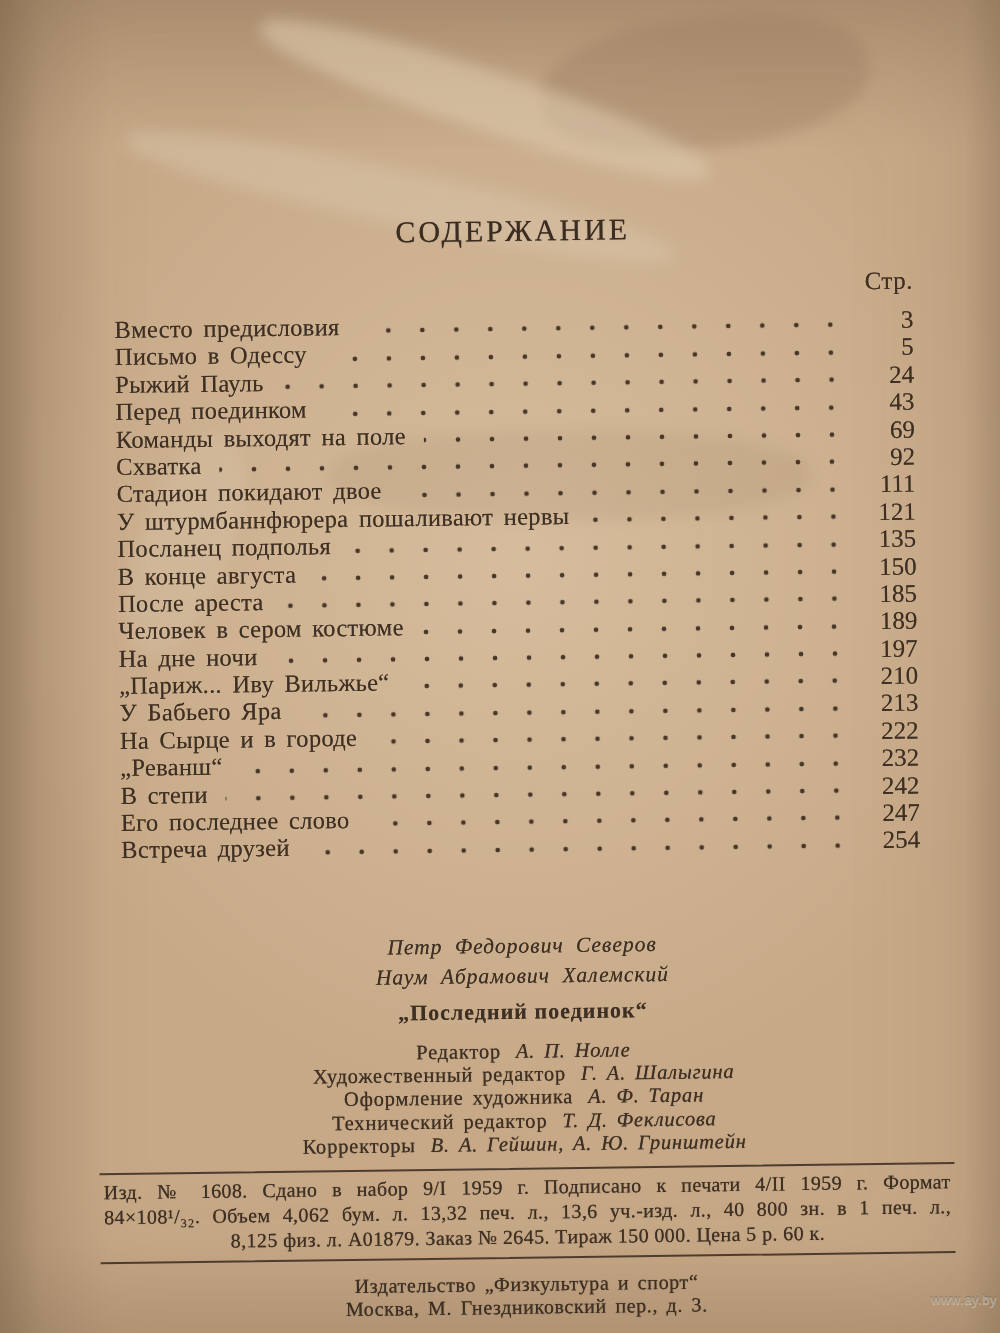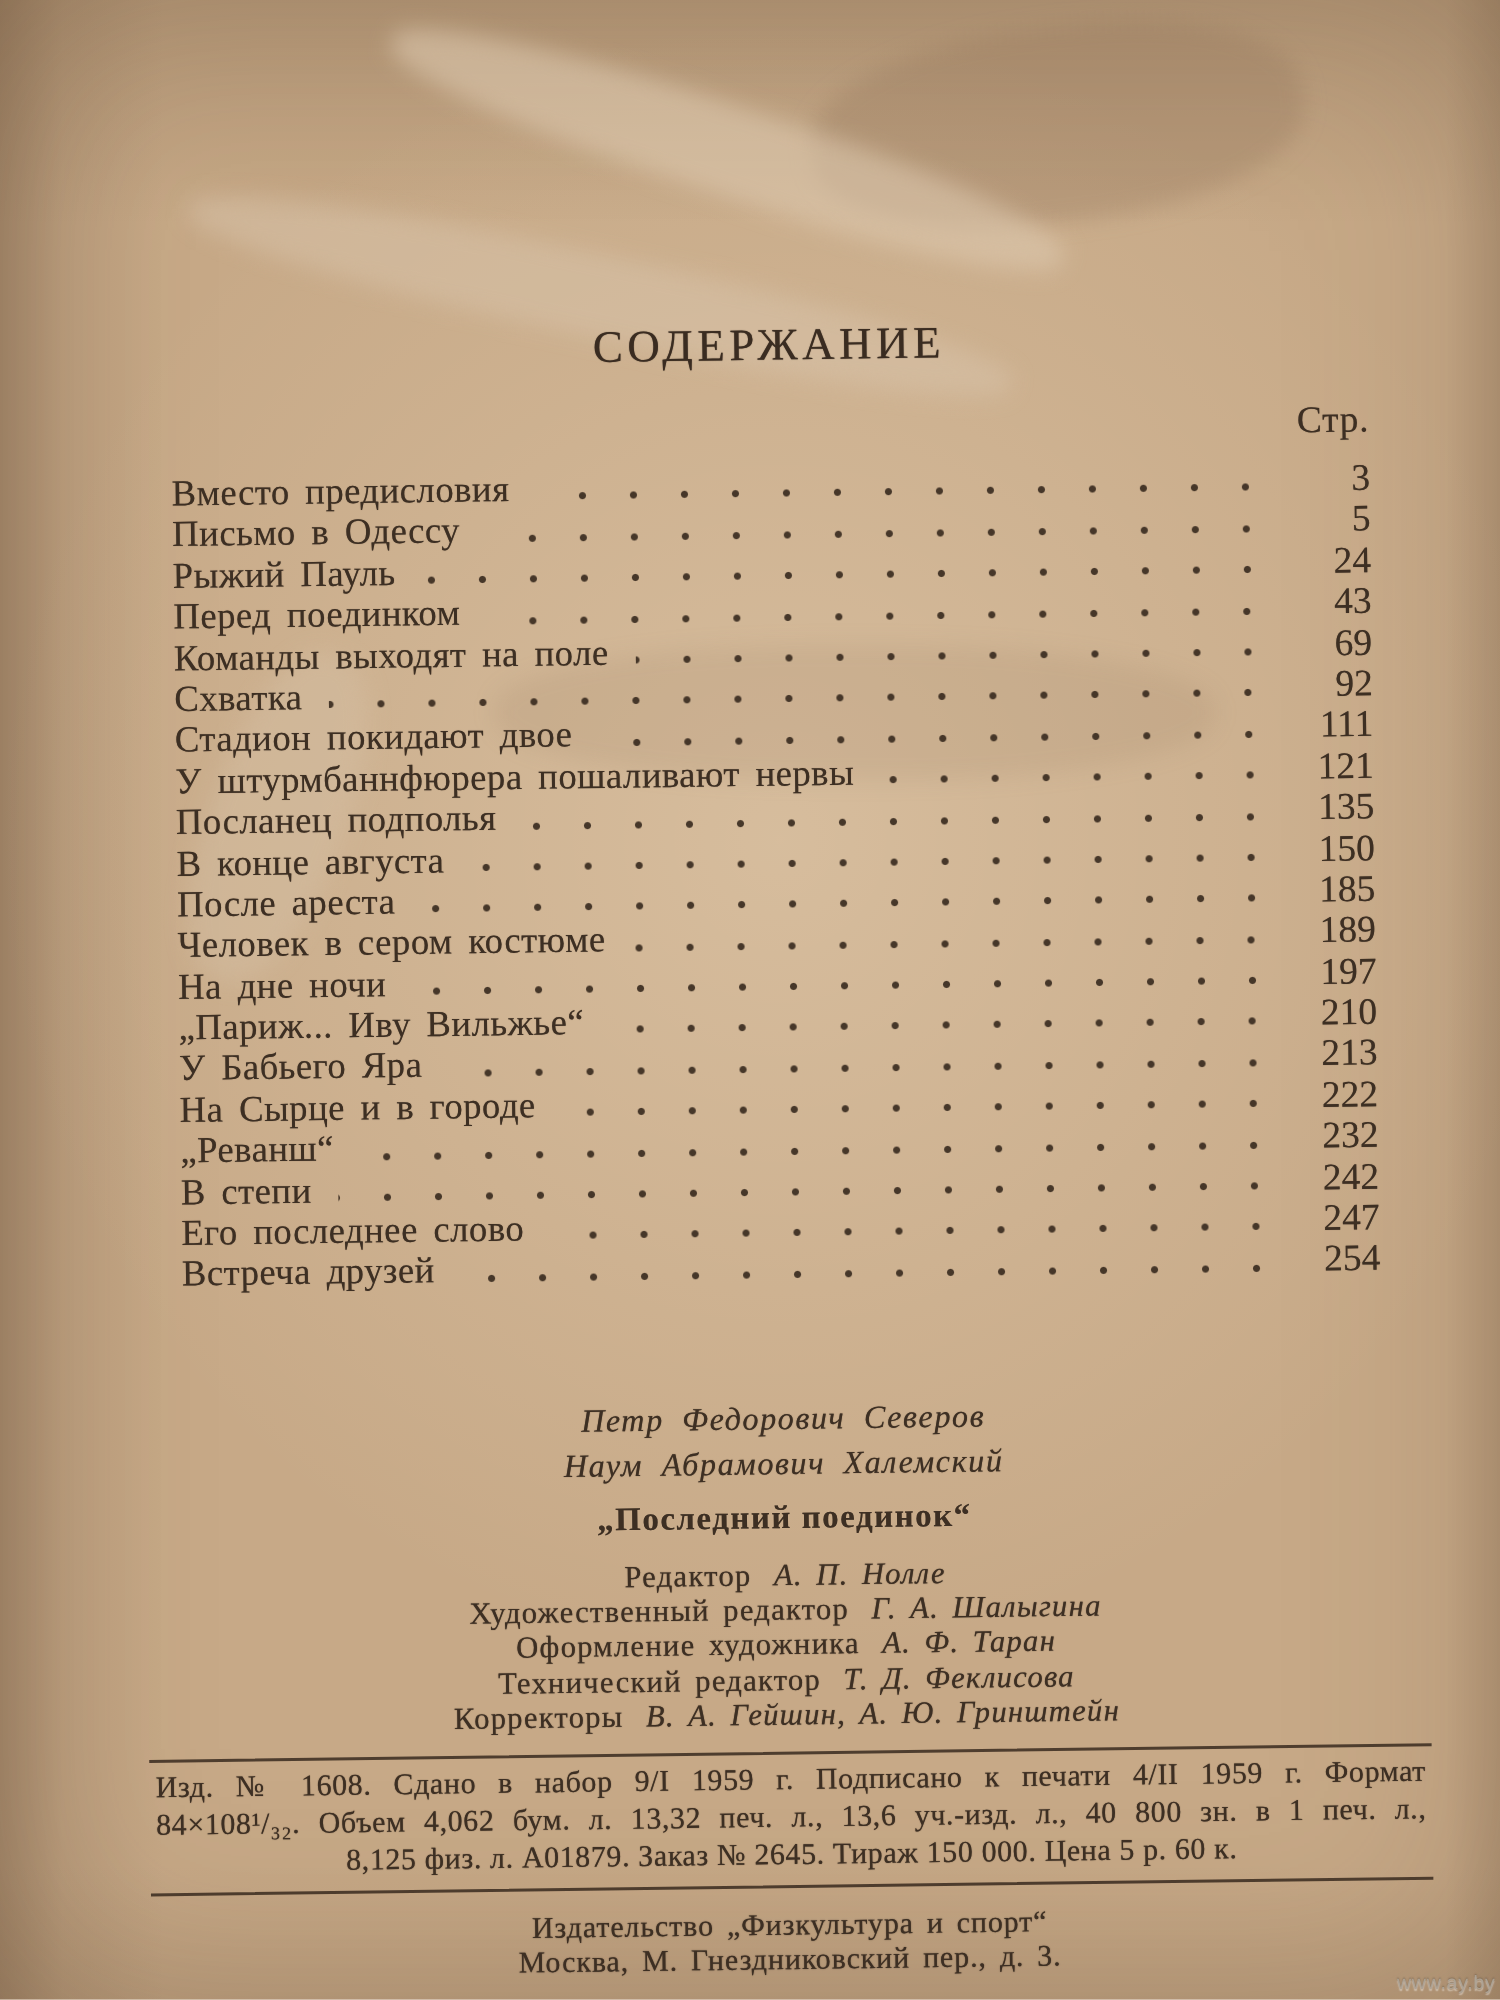--- a/index.html
+++ b/index.html
@@ -141,7 +141,7 @@
   
   .watermark {
     position: absolute;
-    right: 3px; bottom: 4px;
+    right: 3px; bottom: 26px;
     font-family: "Liberation Sans", sans-serif;
     font-size: 13px;
     color: rgba(174,163,150,0.95);

